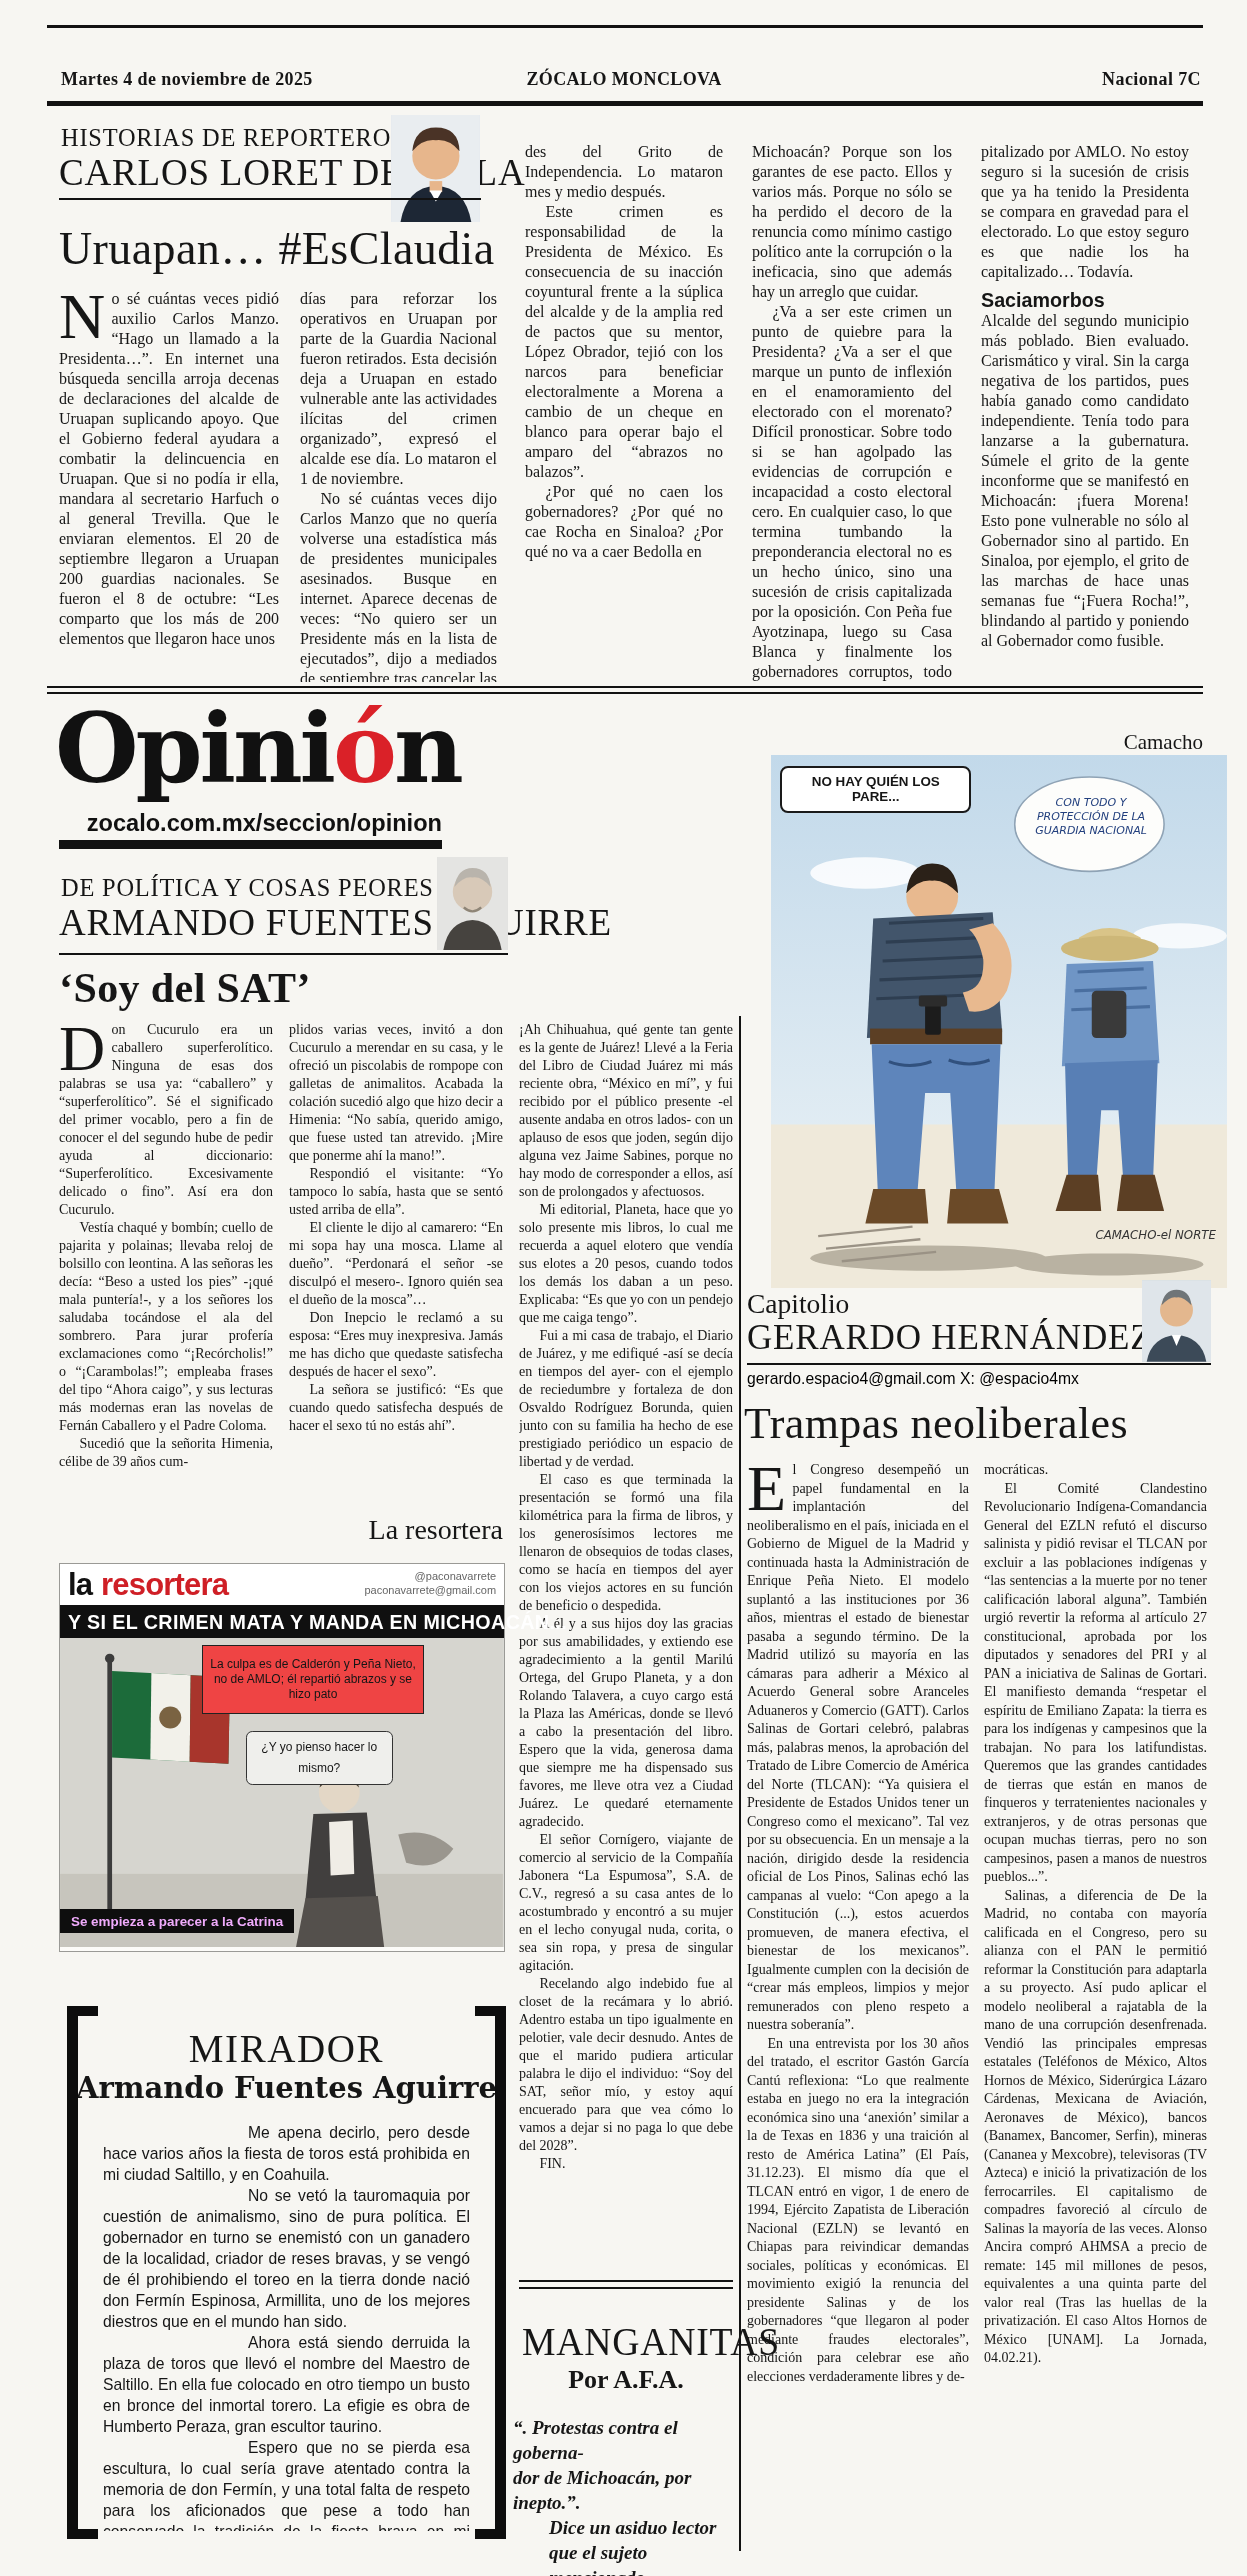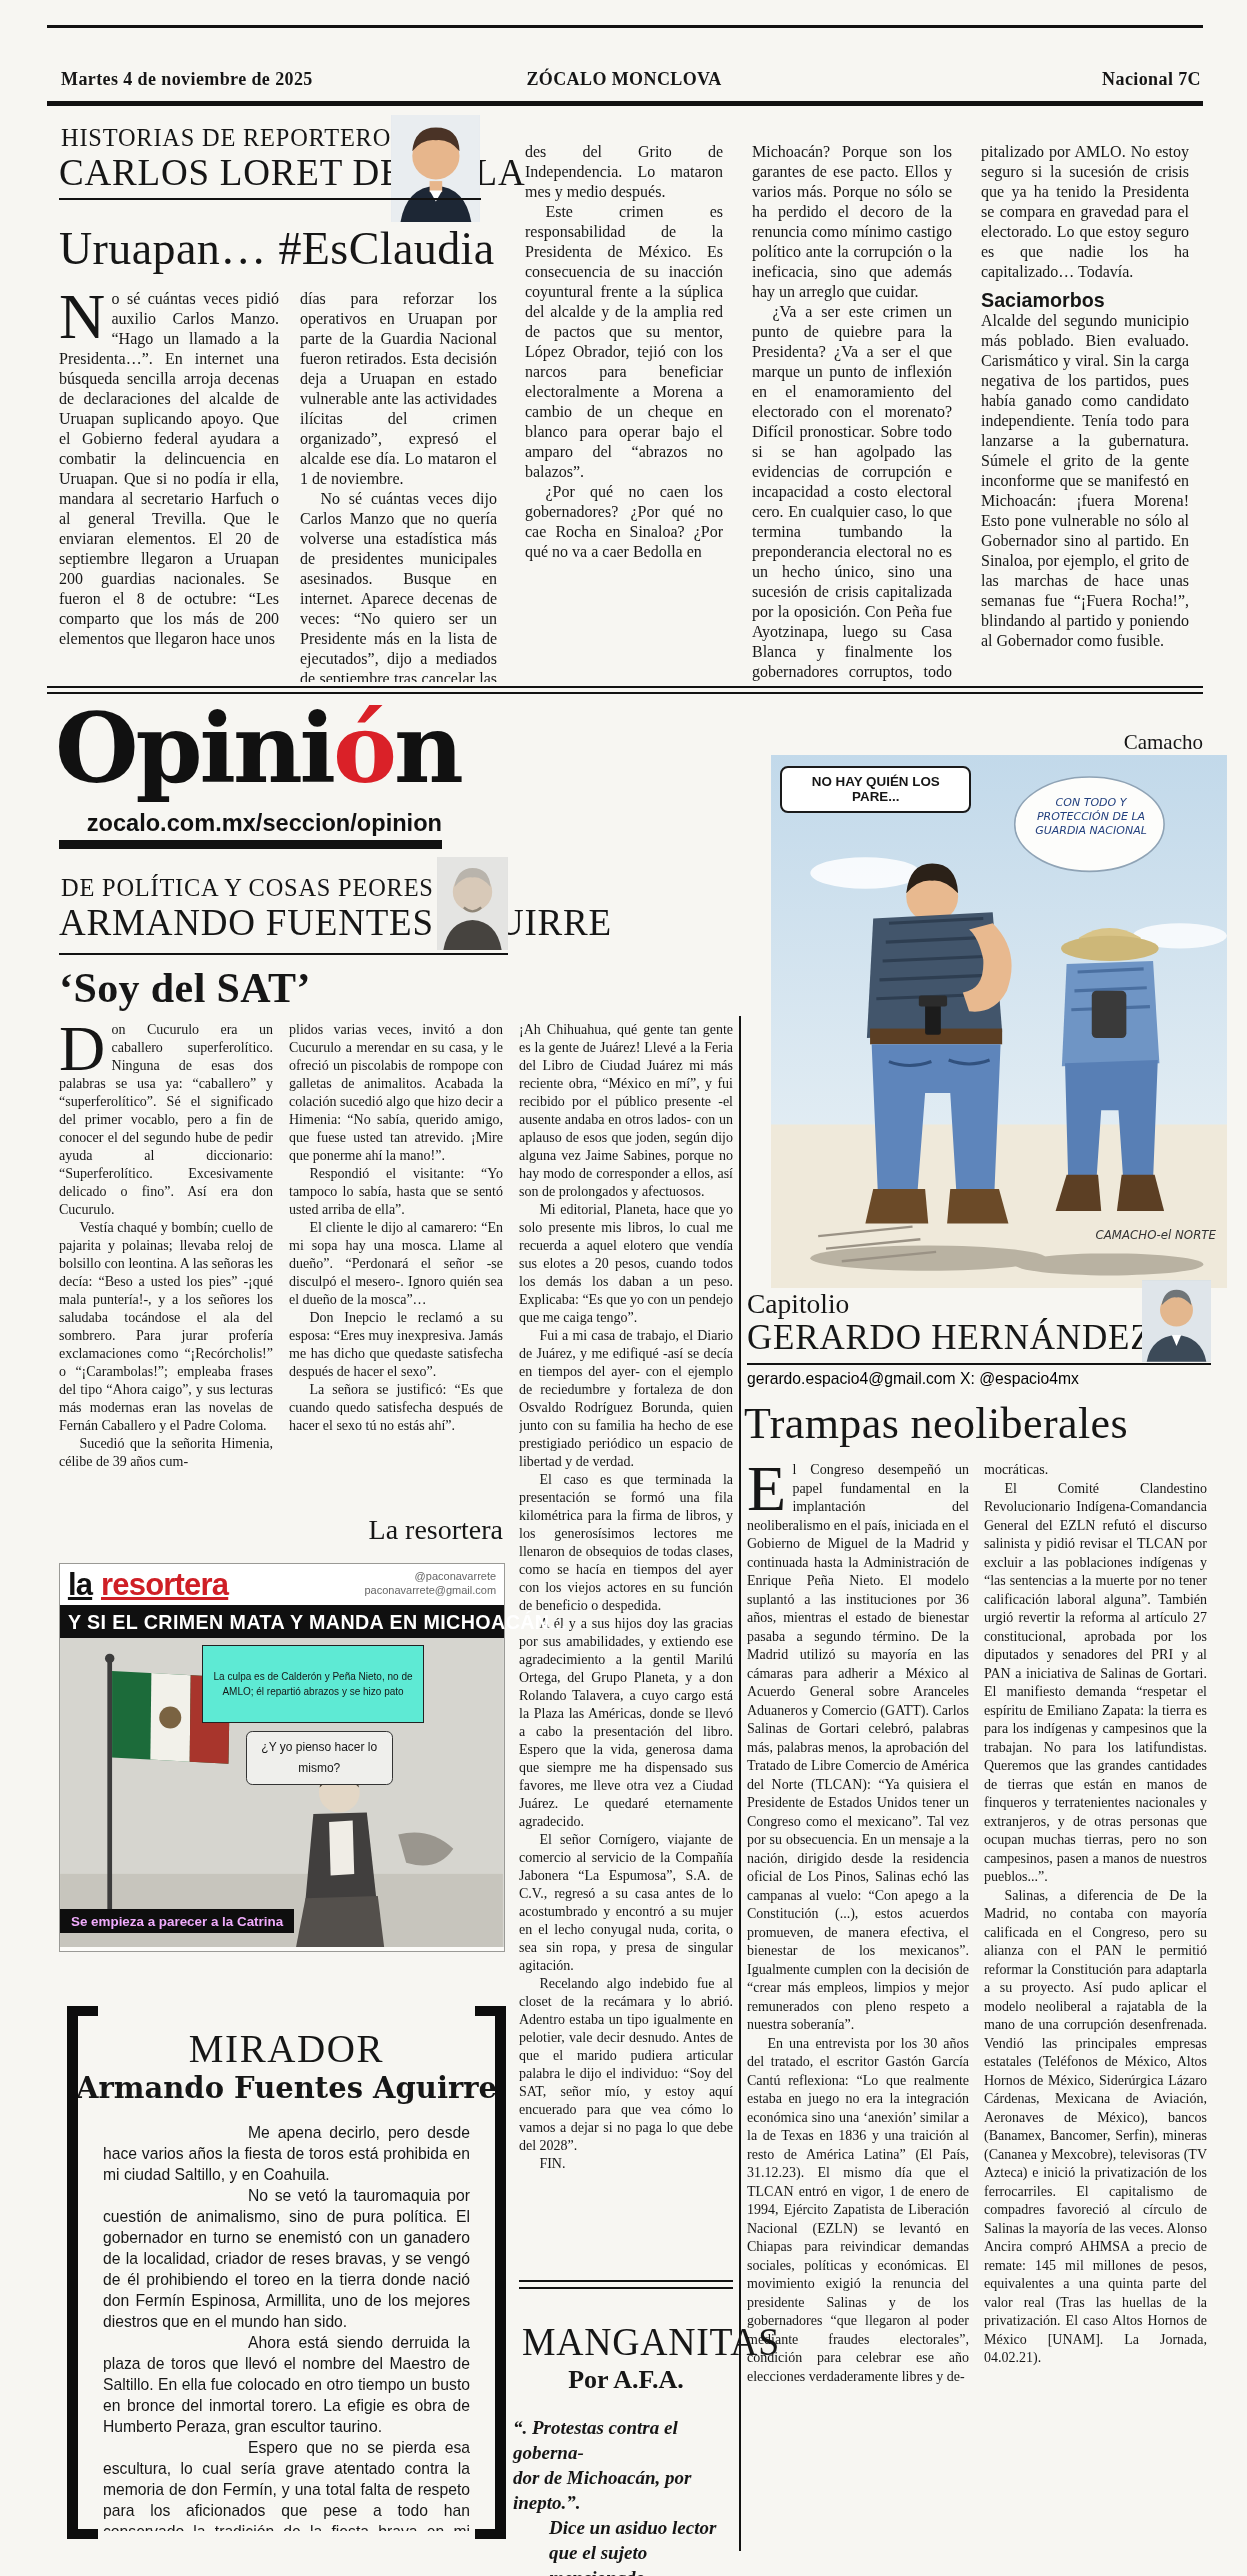--- a/index.html
+++ b/index.html
@@ -30,7 +30,7 @@
   .photo{position:absolute;overflow:hidden;background:#cfd4d8;}
   
   .rbox{position:absolute;background:#fcfbf8;border:0.8px solid #9a9a96;}
-  .rlogo{font-family:"Liberation Sans",sans-serif;font-weight:bold;font-size:31px;letter-spacing:-0.8px;text-decoration:underline;}
+  .rlogo{font-family:"Liberation Sans",sans-serif;font-weight:bold;font-size:31px;letter-spacing:-0.8px;}
   .rhandle{font-family:"Liberation Sans",sans-serif;font-size:11px;color:#666;line-height:13.4px;text-align:right;}
   .rband{background:#101010;color:#fff;font-family:"Liberation Sans",sans-serif;
          font-weight:bold;font-size:19.7px;letter-spacing:0.4px;padding:4.7px 7.9px;white-space:nowrap;}

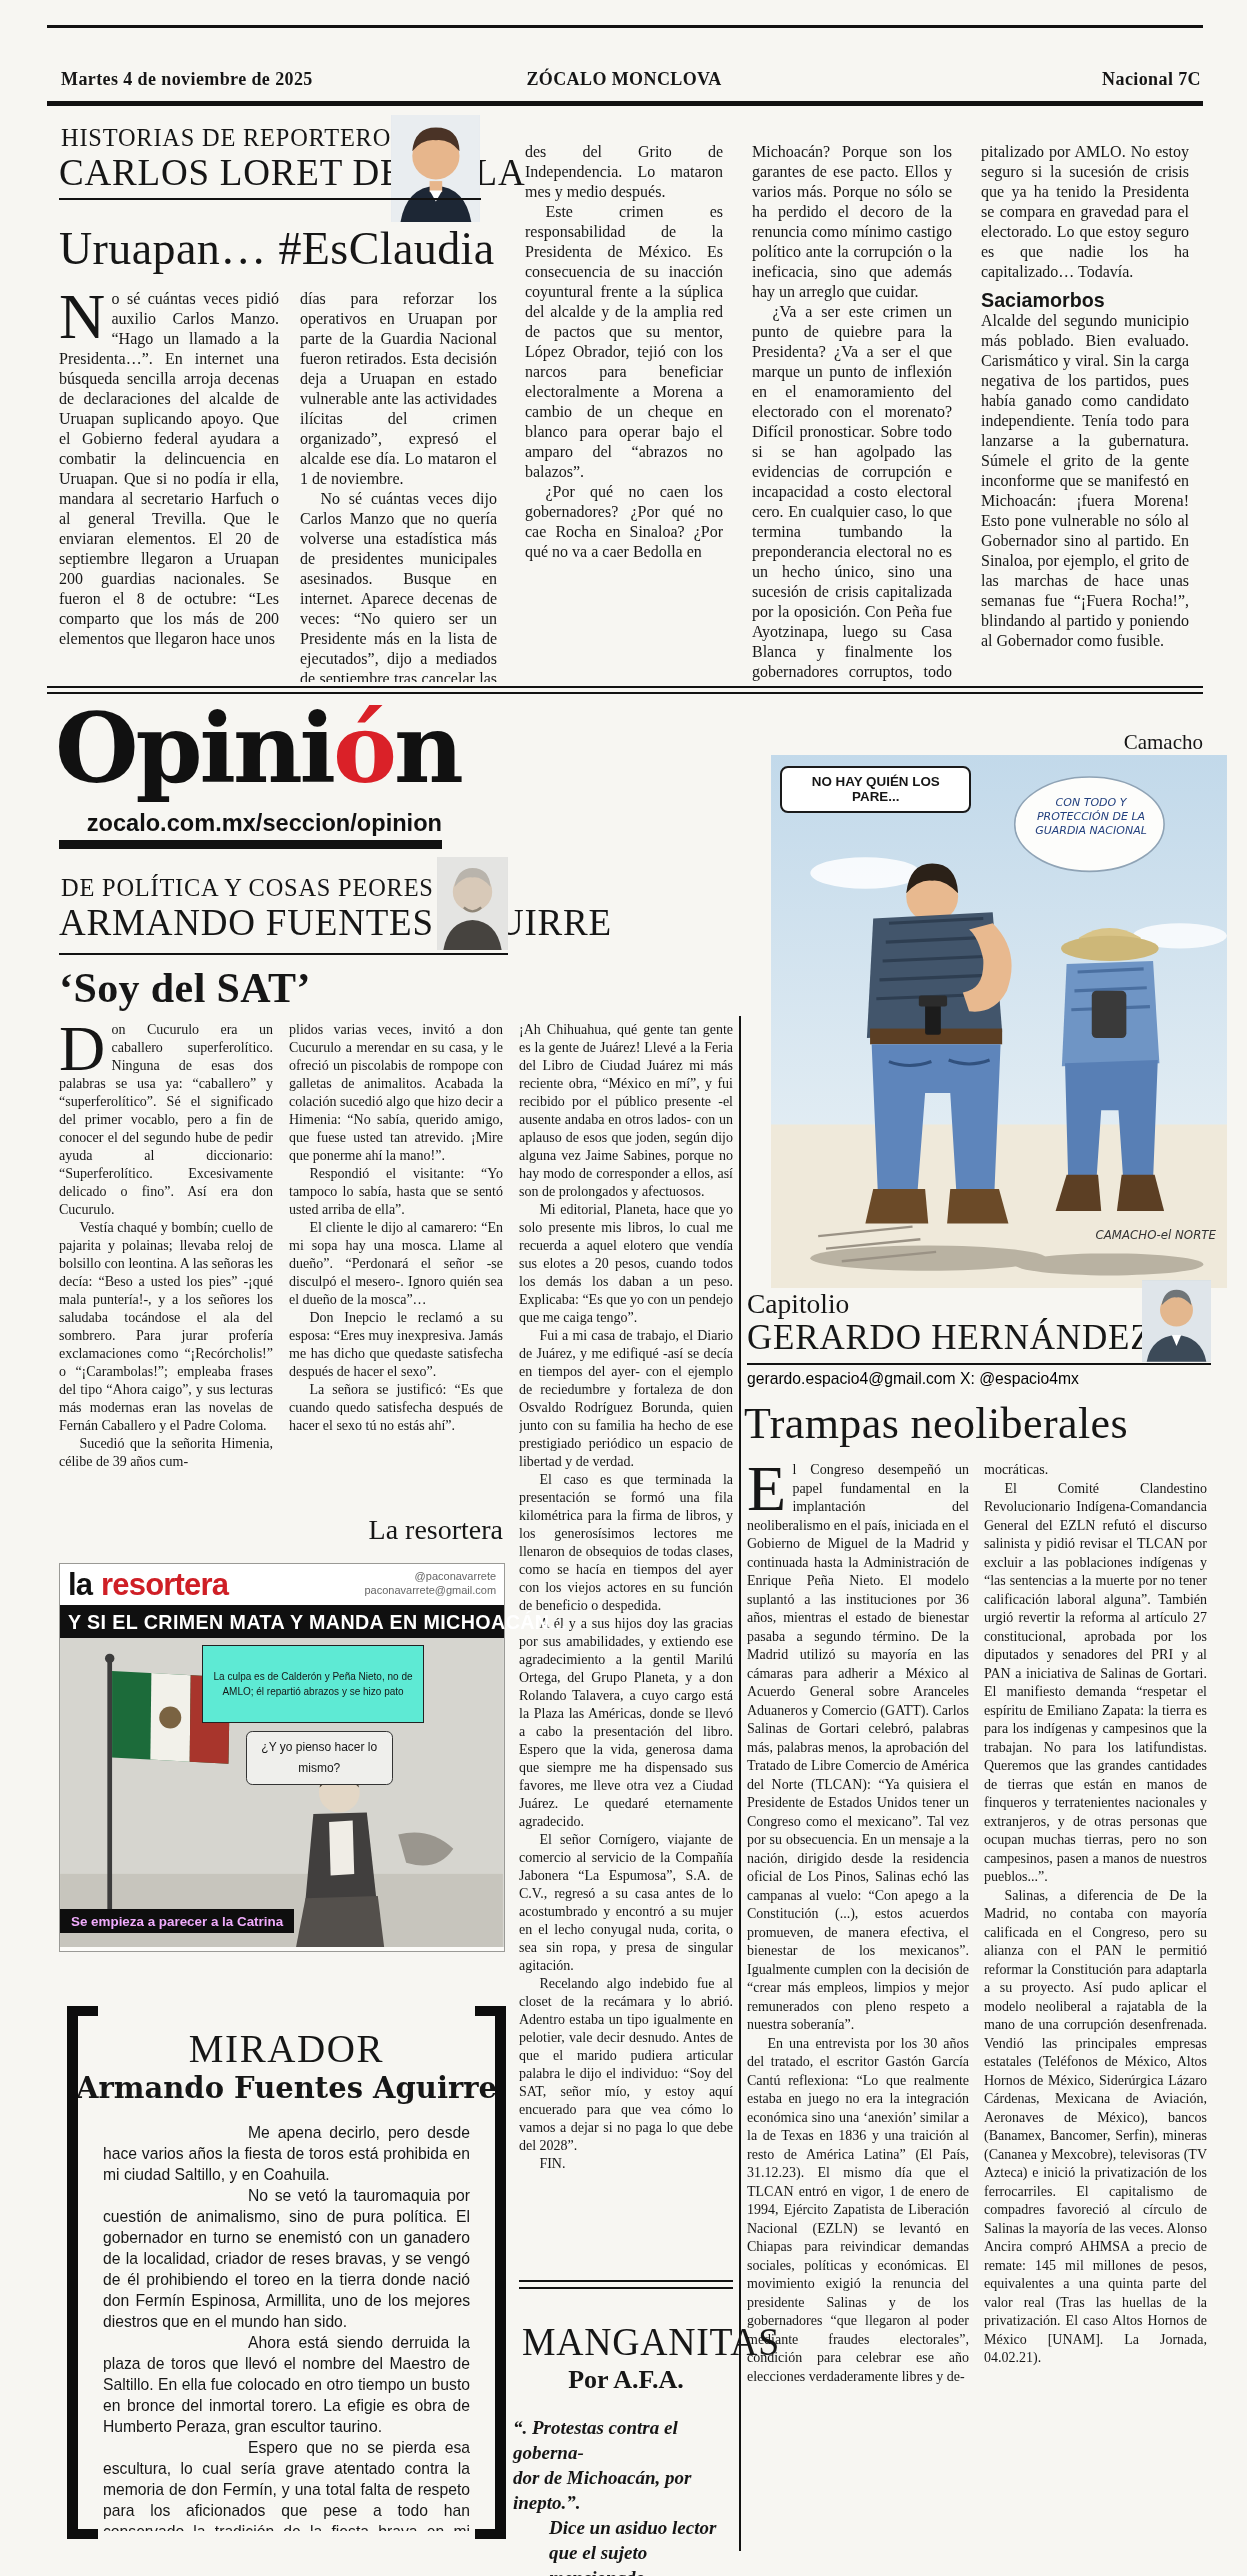--- a/index.html
+++ b/index.html
@@ -234,7 +234,7 @@
         <path d="M300,393 L412,393 L404,328 L312,331 Z" fill="#54504c"></path>
         <path d="M430,250 q40,-10 70,18 q-20,30 -60,18 Z" fill="#9a968e"></path>
       </svg>
-      <div class="abs" style="left:142px;top:6.3px;width:206px;background:#5eead4;border:1.6px solid #222;padding:23px 7px;font-family:'Liberation Sans',sans-serif;font-size:10px;line-height:15px;text-align:center;">La culpa es de Calderón y Peña Nieto, no de AMLO; él repartió abrazos y se hizo pato</div>
+      <div class="abs" style="left:142px;top:6.3px;width:206px;background:#ef4444;border:1.6px solid #222;padding:11px 7px;font-family:'Liberation Sans',sans-serif;font-size:12px;line-height:15px;text-align:center;">La culpa es de Calderón y Peña Nieto, no de AMLO; él repartió abrazos y se hizo pato</div>
       <div class="abs" style="left:186px;top:93px;width:132px;background:#efefec;border:1.6px solid #333;border-radius:6.3px;padding:4.7px 6.3px;font-family:'Liberation Sans',sans-serif;font-size:12px;line-height:21px;text-align:center;">¿Y yo pienso hacer lo mismo?</div>
       <div class="abs" style="left:0;bottom:14px;background:#0e0e0e;color:#f0abfc;font-family:'Liberation Sans',sans-serif;font-weight:bold;font-size:13.4px;padding:4.7px 11px;">Se empieza a parecer a la Catrina</div>
     </div>

